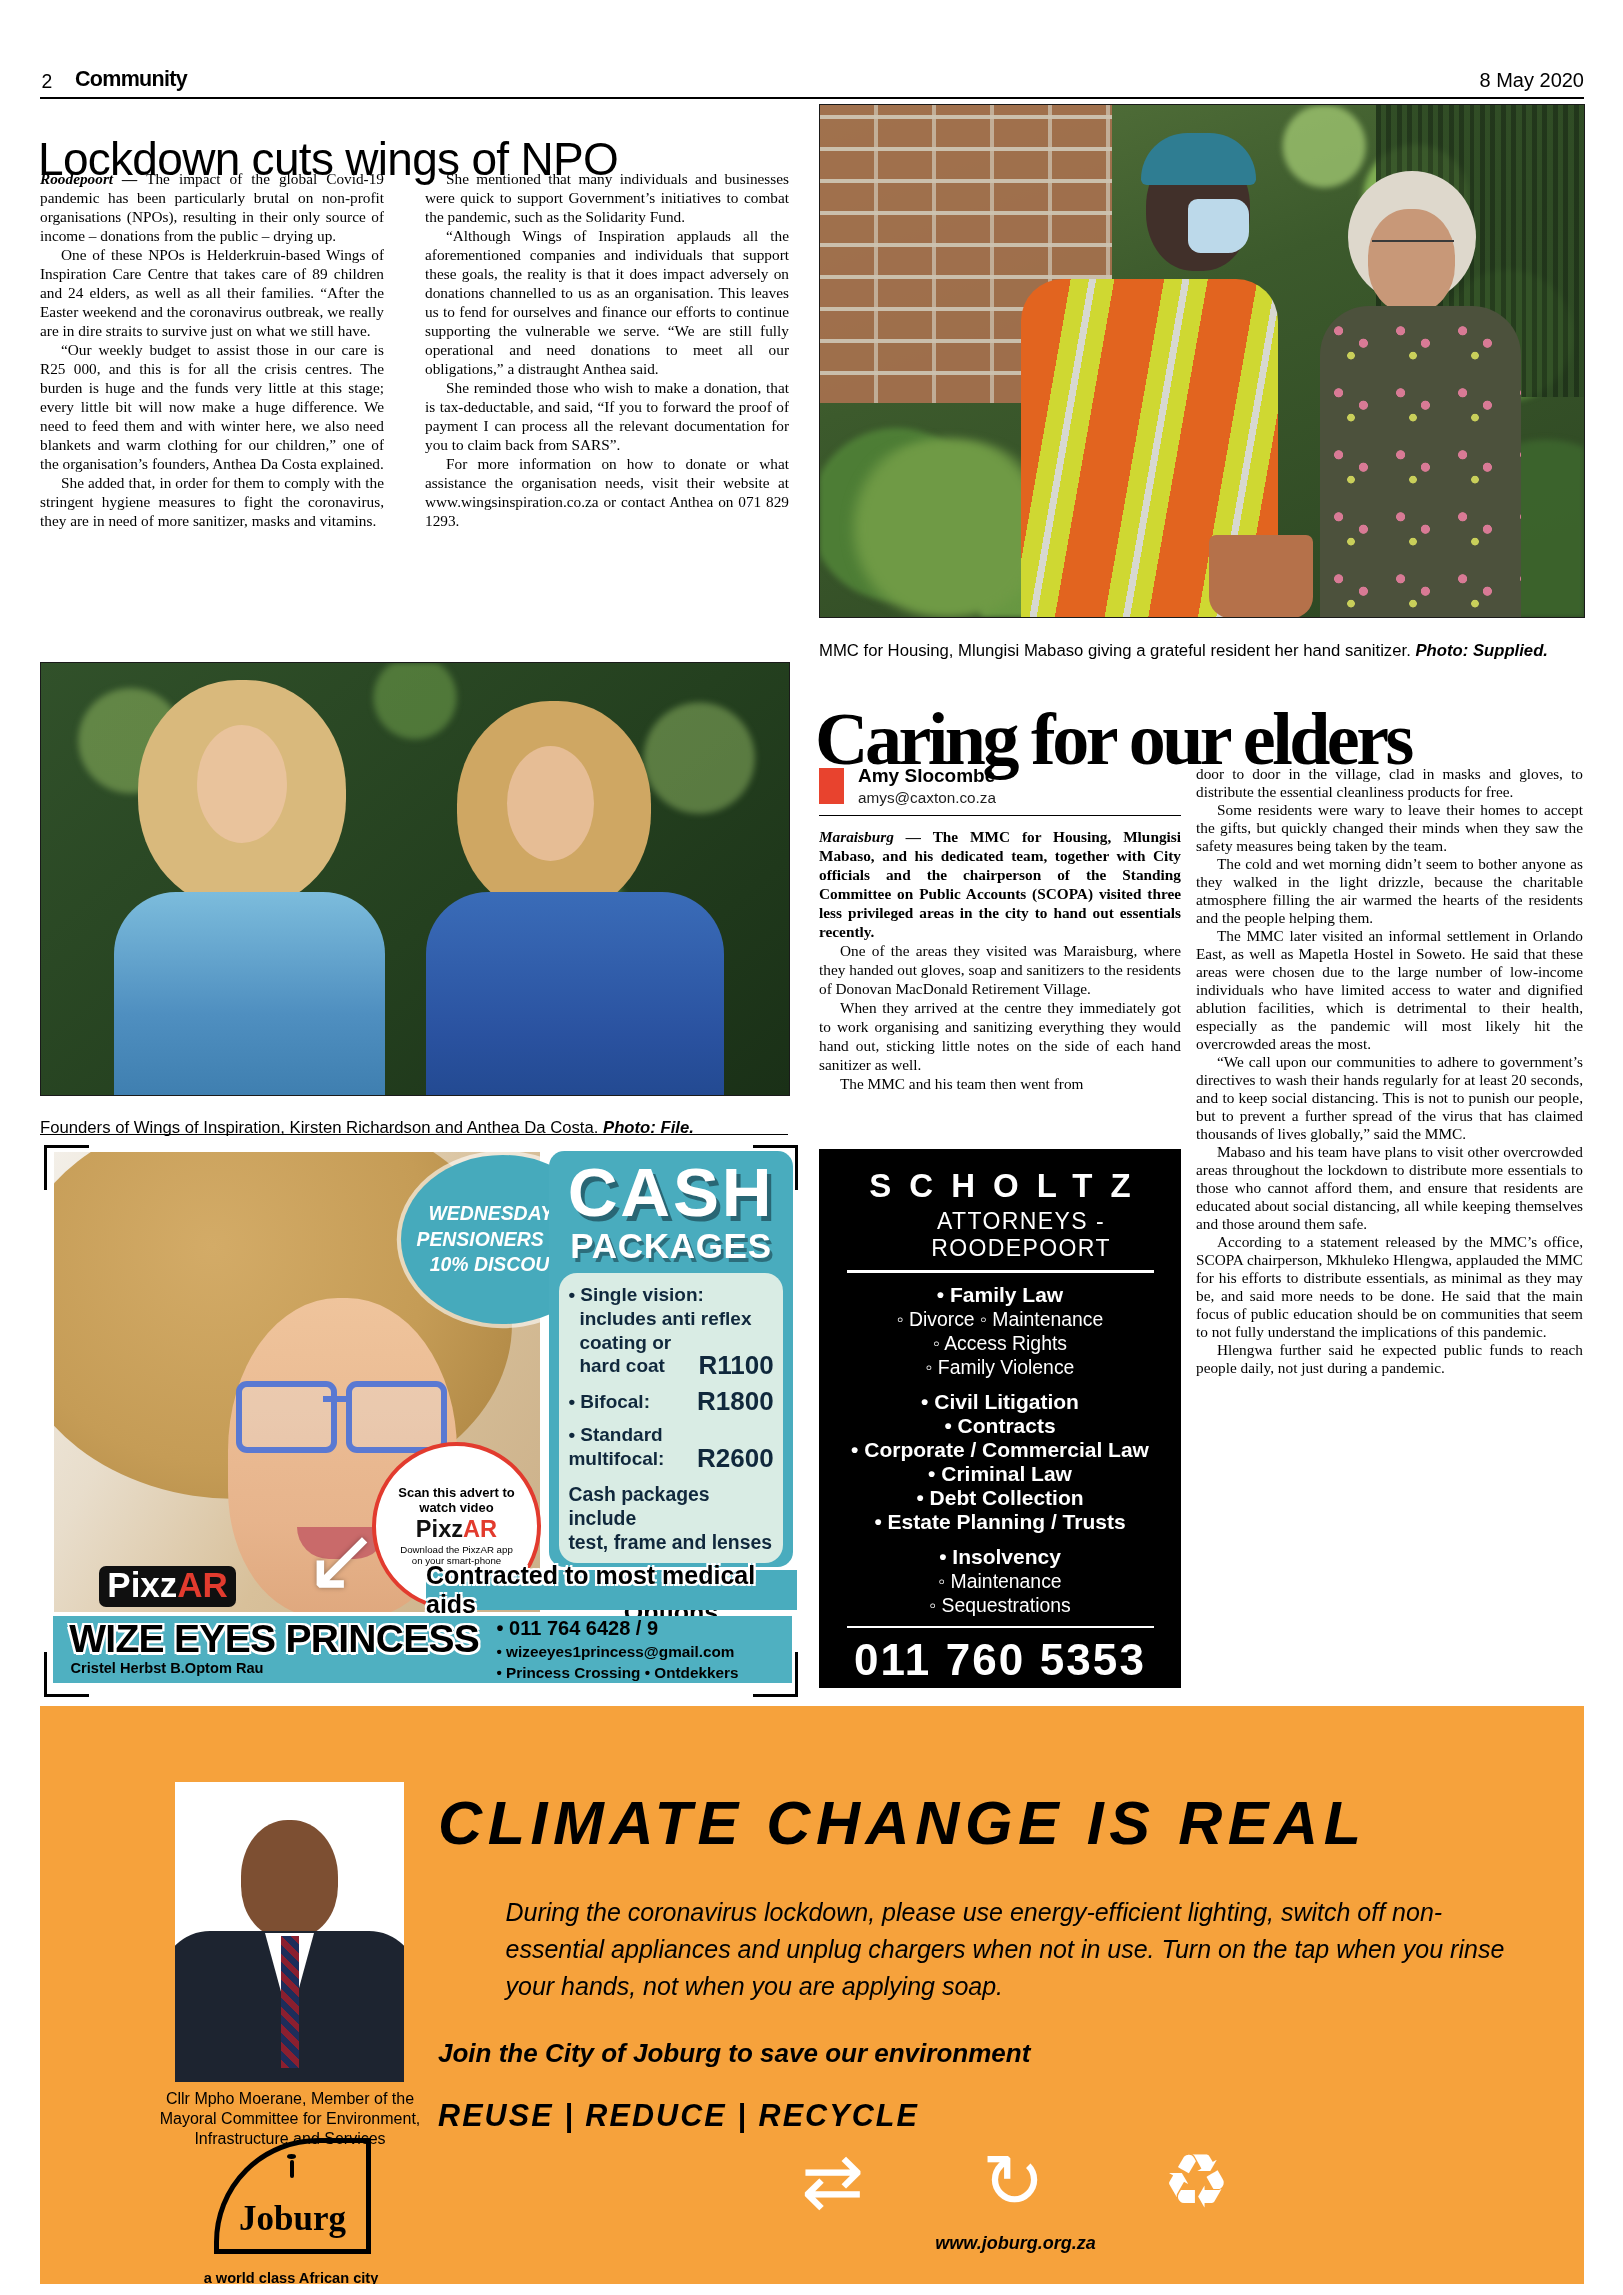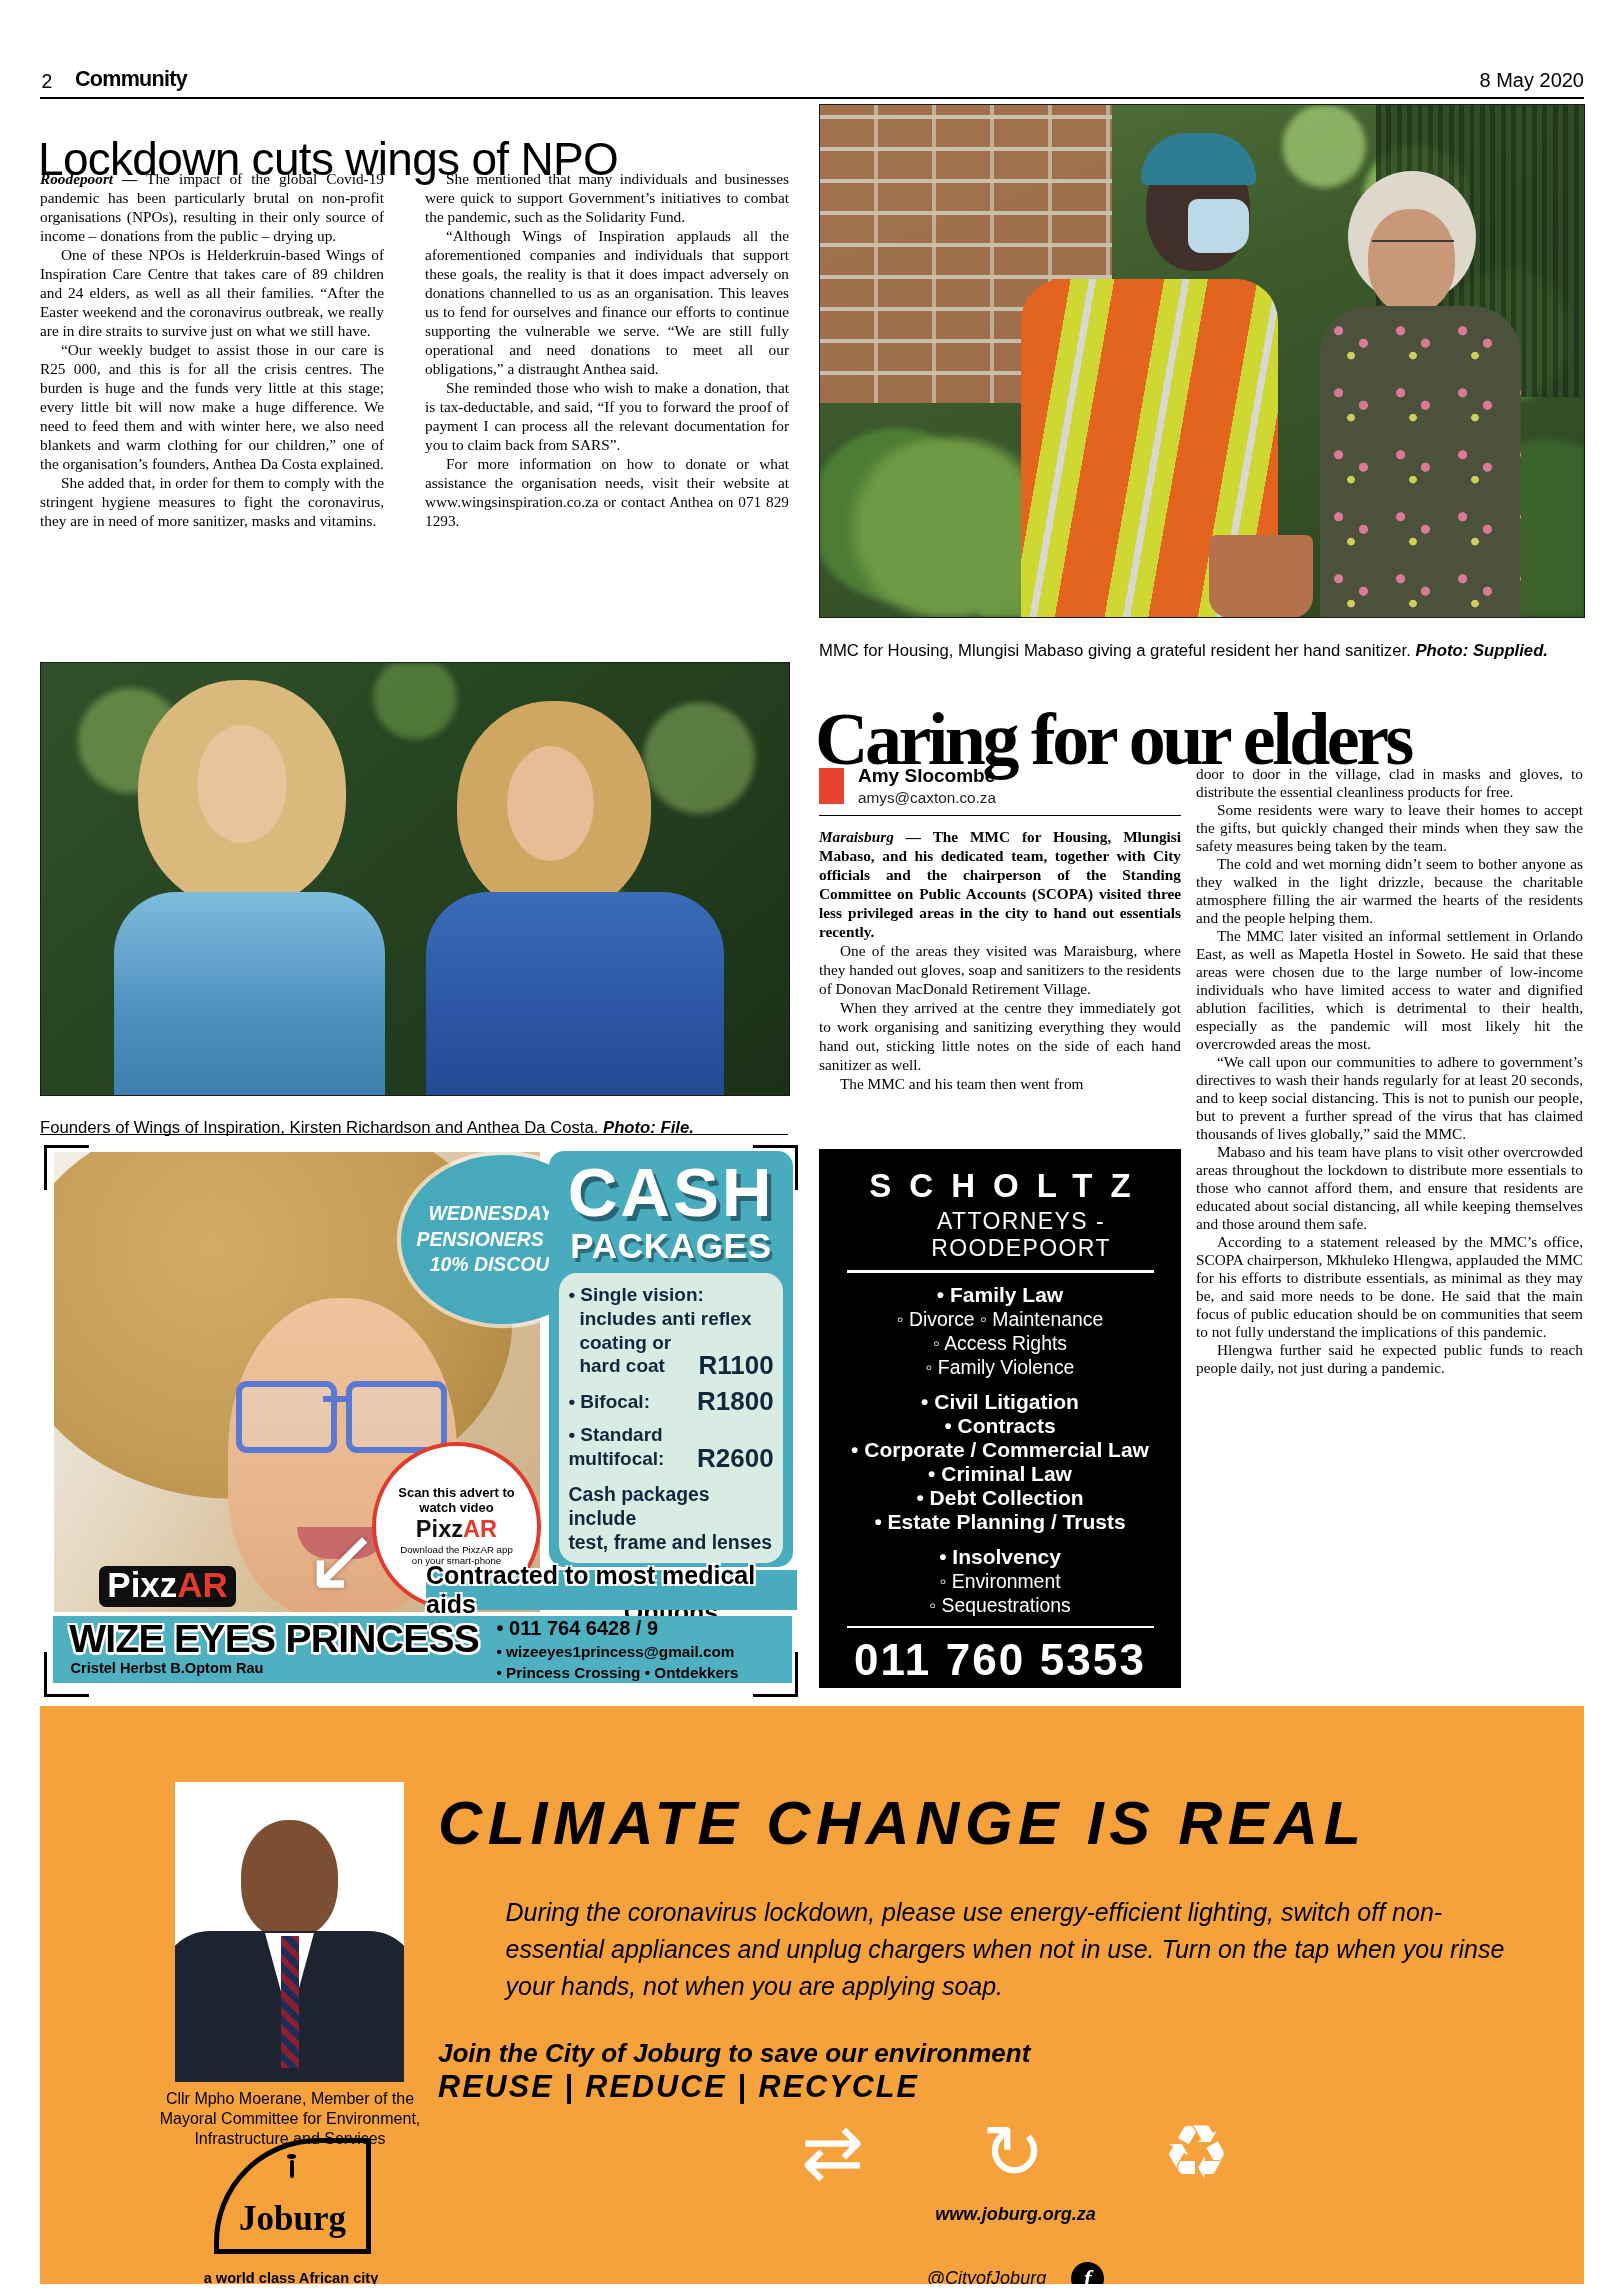--- a/index.html
+++ b/index.html
@@ -363,7 +363,7 @@
         <div class="sch-line h">• Estate Planning / Trusts</div>
         <div class="sch-line gap"></div>
         <div class="sch-line h">• Insolvency</div>
-        <div class="sch-line">◦ Environment</div>
+        <div class="sch-line">◦ Maintenance</div>
         <div class="sch-line">◦ Sequestrations</div>
       </div>
     <div class="sch-rule2"></div>

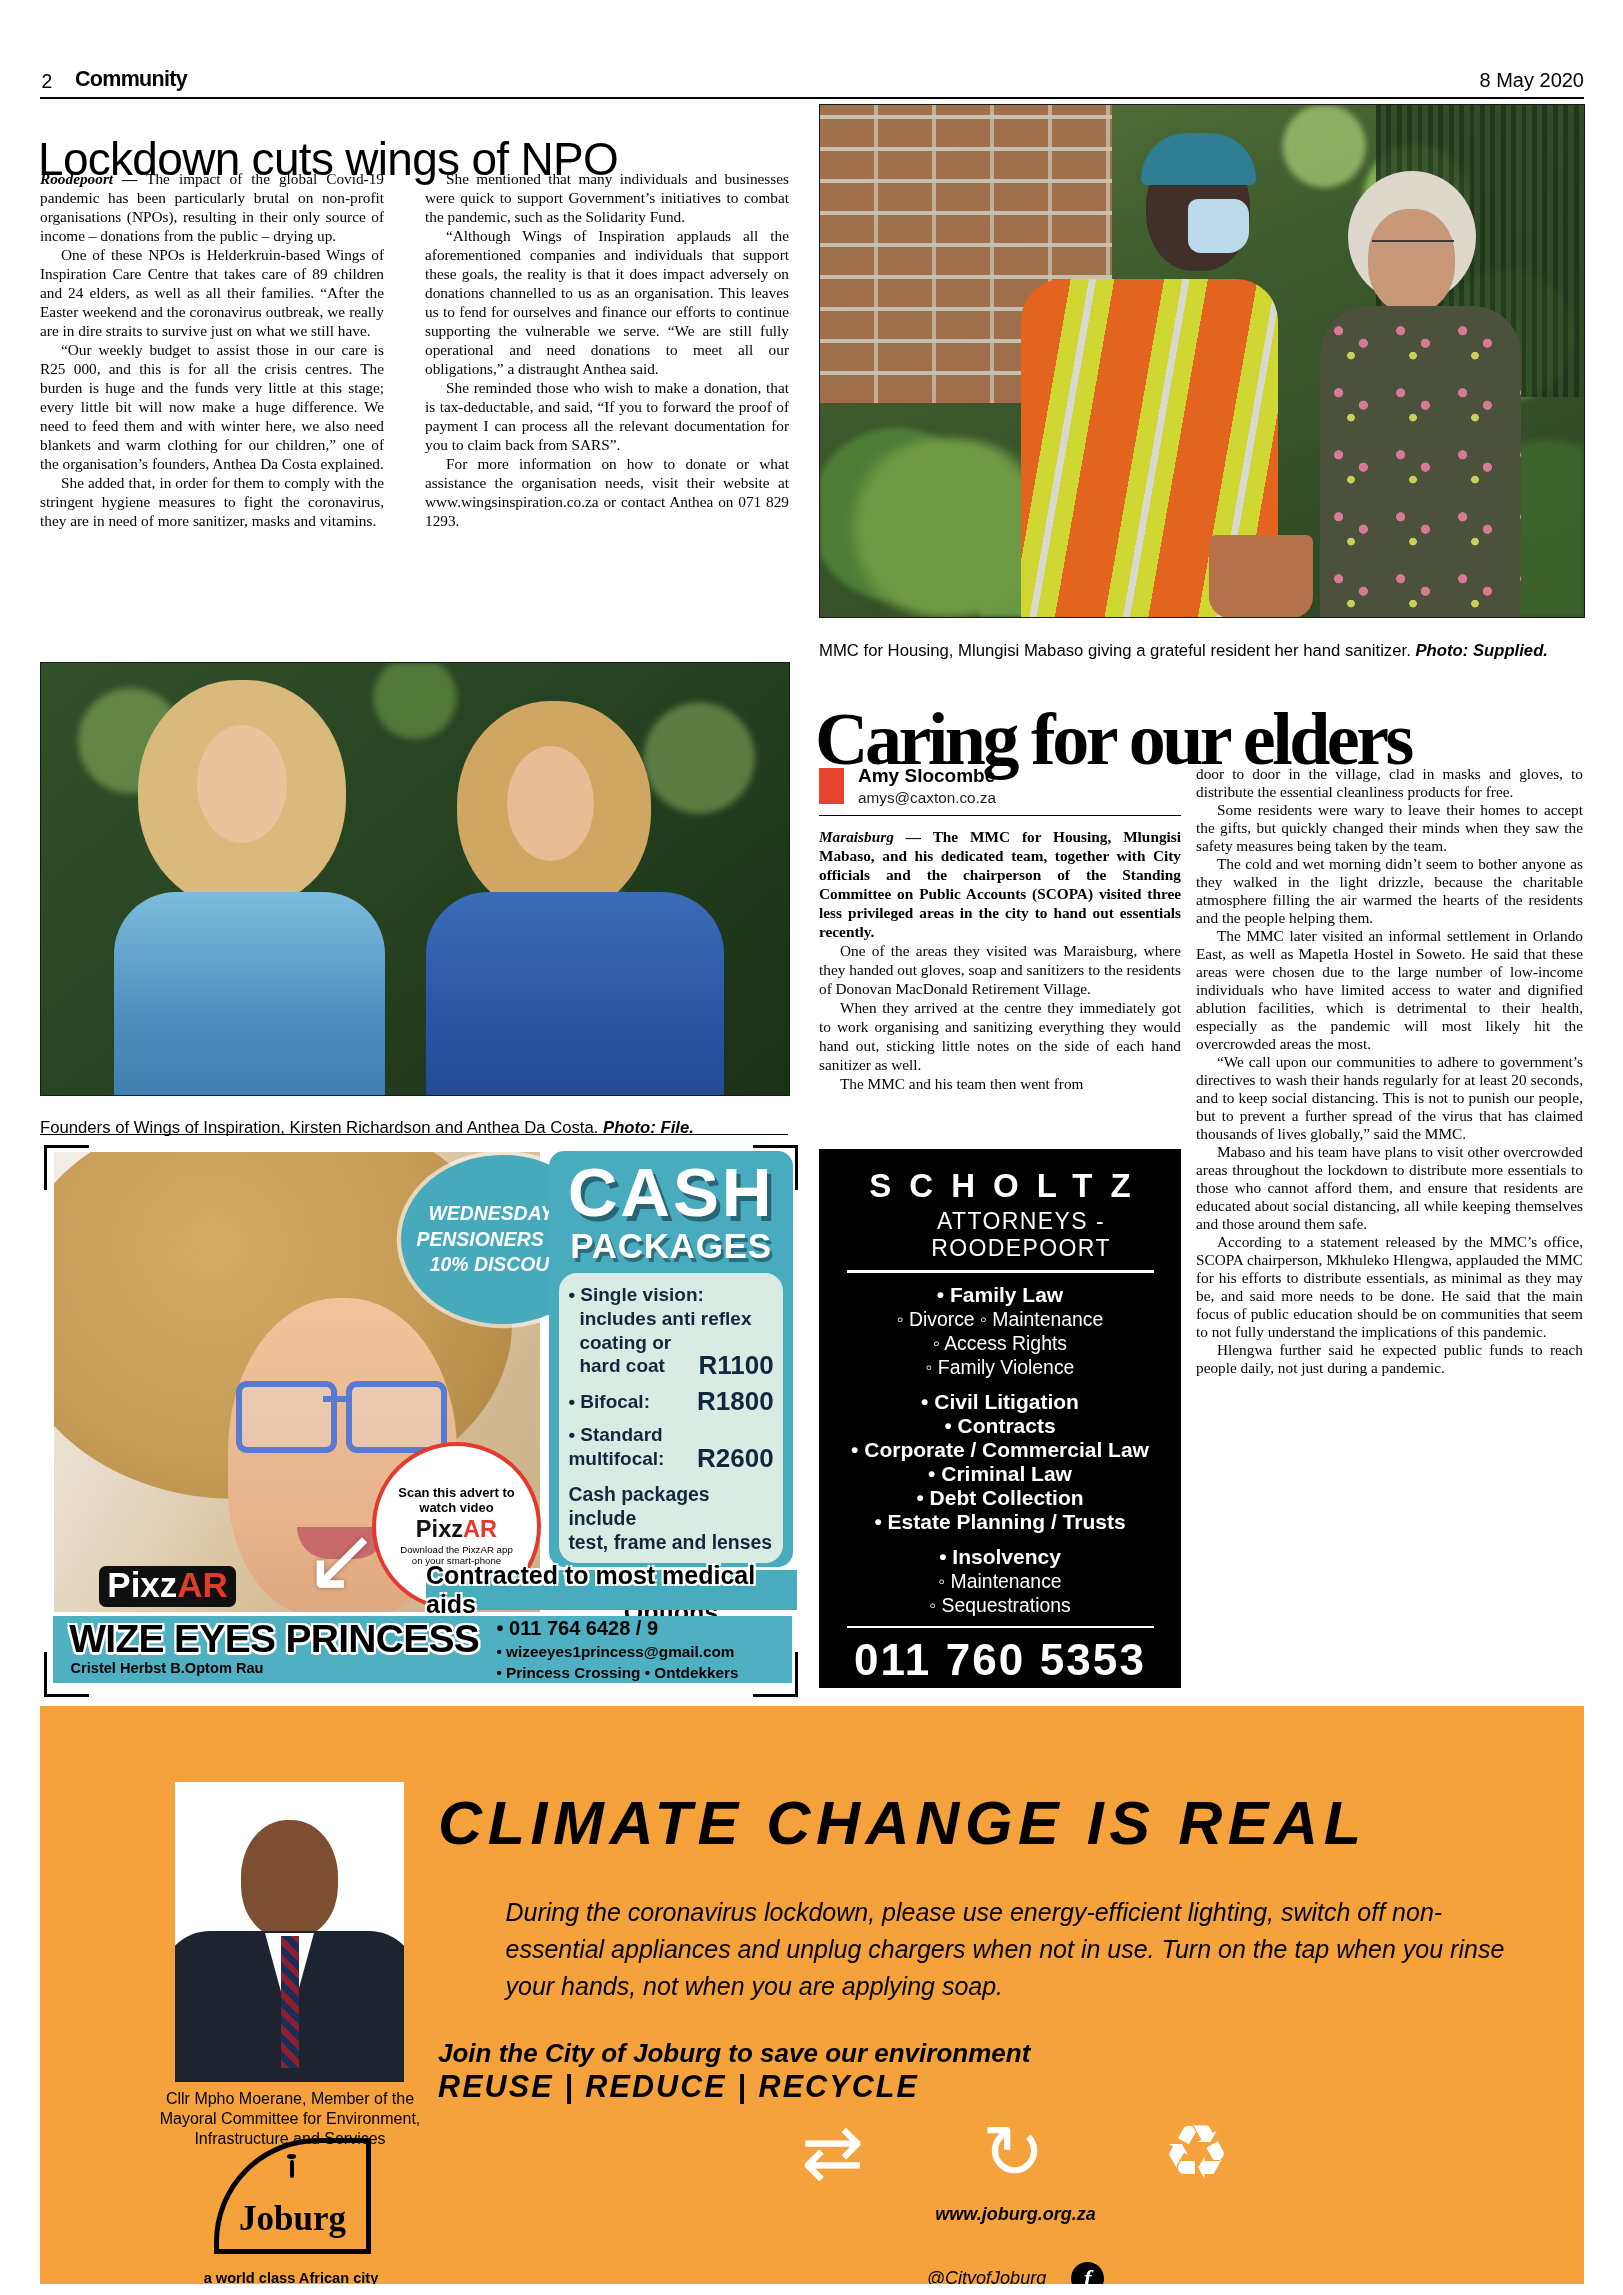--- a/index.html
+++ b/index.html
@@ -164,7 +164,7 @@
   .cl-headline{margin-top:82px;font-size:61px;font-weight:700;letter-spacing:5.6px;}
   .cl-body{margin:36px auto 0;width:1020px;font-size:25px;line-height:37px;}
   .cl-join{margin-top:33px;font-size:26px;font-weight:700;}
-  .cl-slogan{font-size:30.5px;font-weight:700;letter-spacing:2.1px;}
+  .cl-slogan{margin-top:29px;font-size:30.5px;font-weight:700;letter-spacing:2.1px;}
   .cl-icons{margin-top:11px;display:flex;justify-content:center;gap:118px;}
   .cl-ic{font-size:75px;color:#fff;line-height:1;font-family:"DejaVu Sans",sans-serif;}
   .cl-footer{margin-top:14px;display:flex;justify-content:center;align-items:center;gap:37px;font-size:18px;flex-direction:column;}

